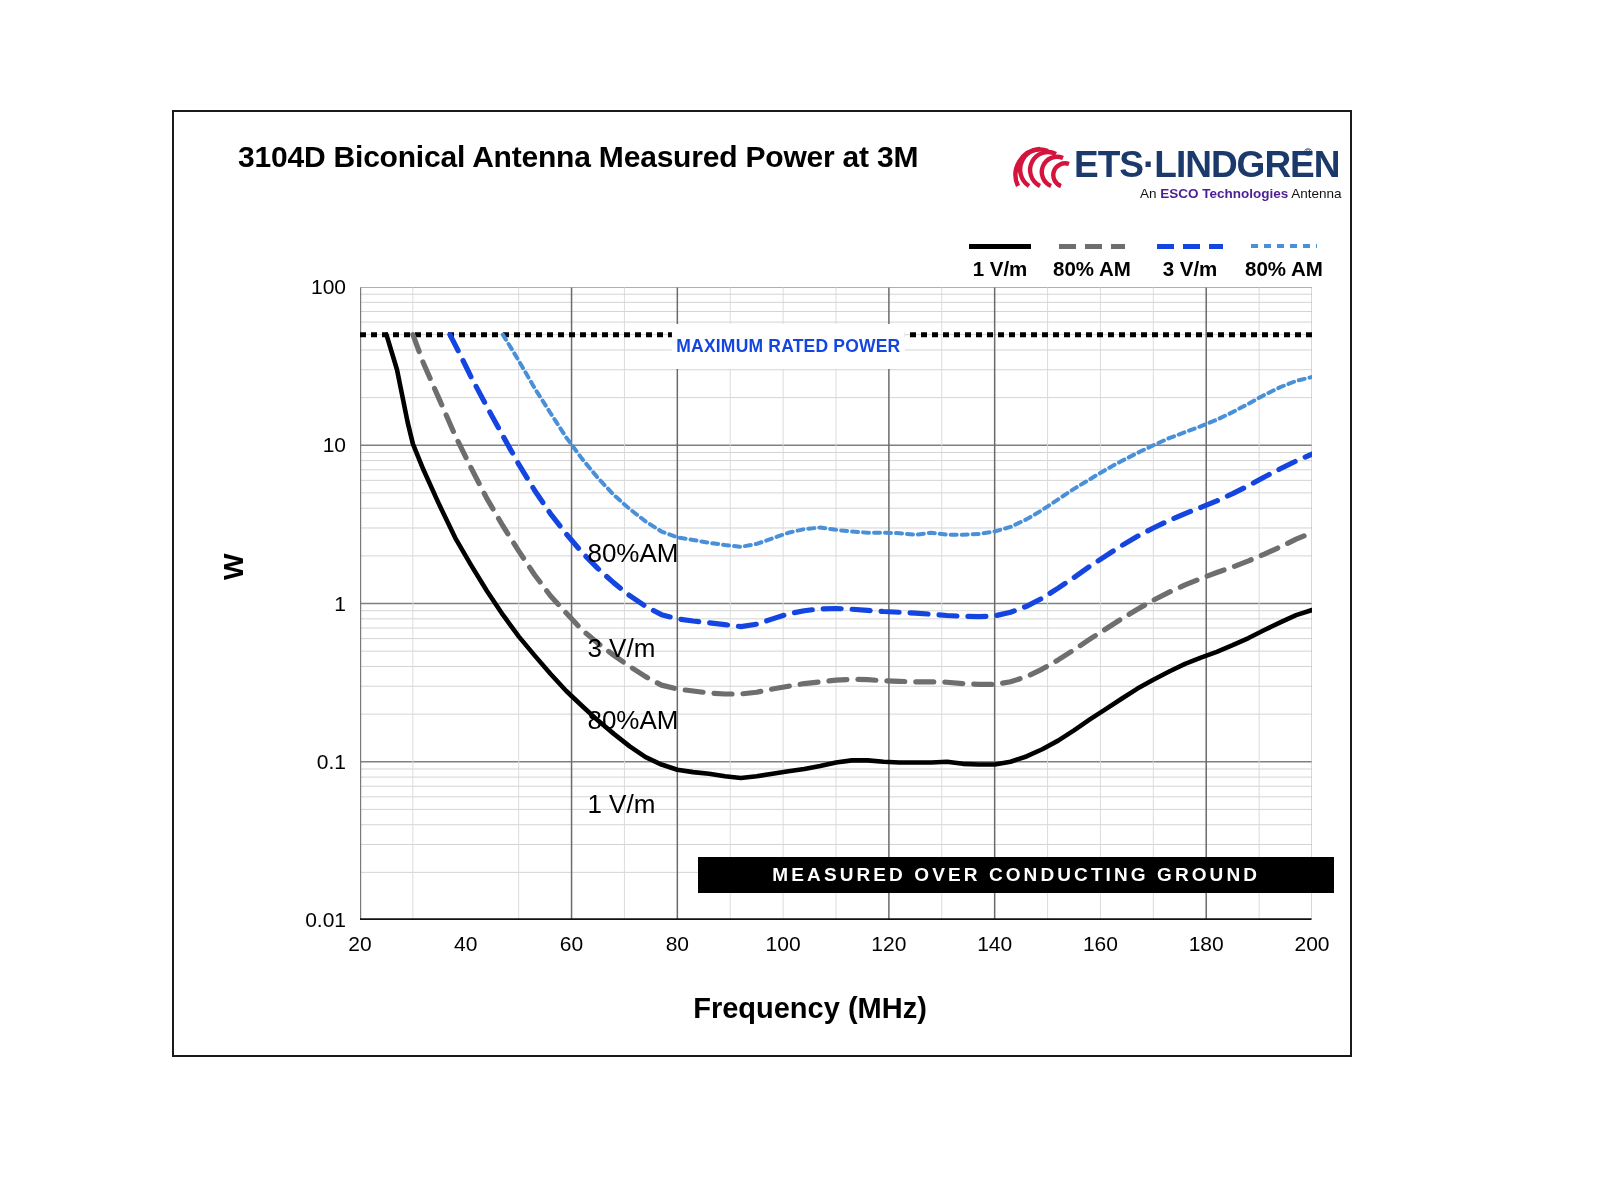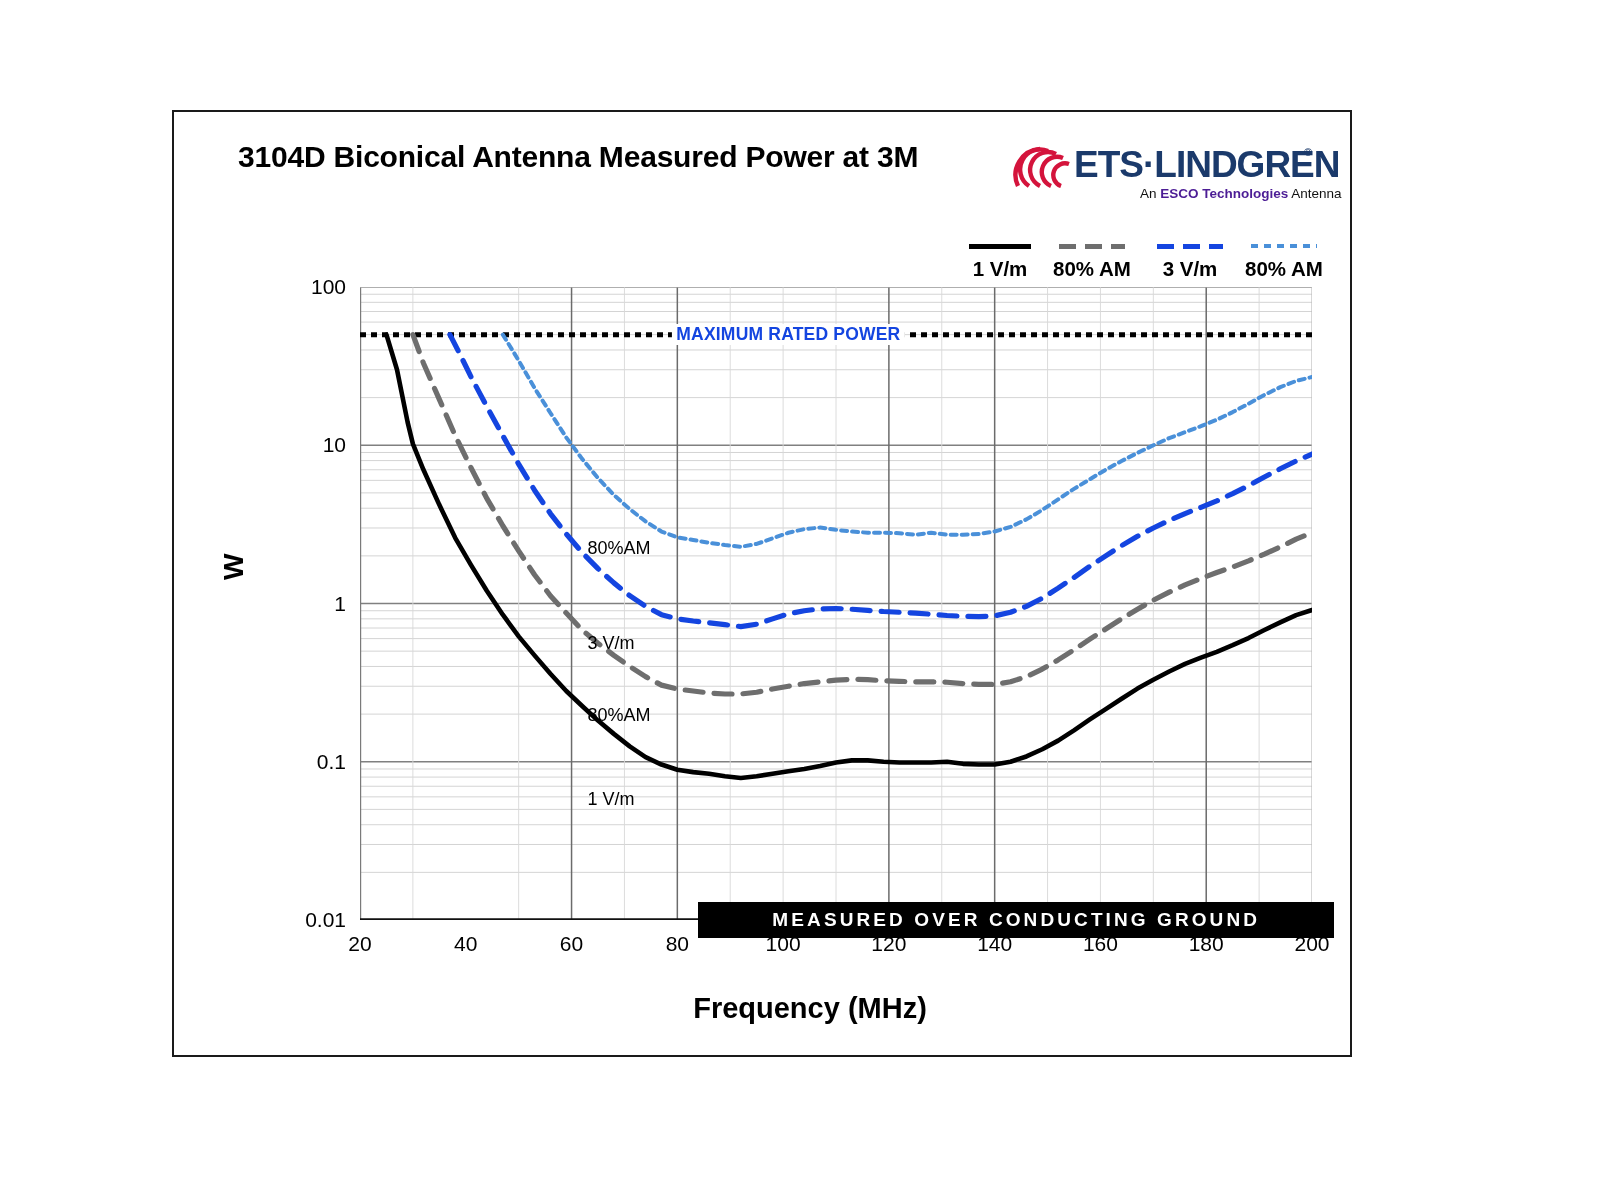--- a/index.html
+++ b/index.html
@@ -172,7 +172,7 @@
     font-weight: bold;
     color: #1445e0;
     background: #ffffff;
-    padding: 0 4px;
+    padding: 12px 4px;
     white-space: nowrap;
     letter-spacing: 0.2px;
   }

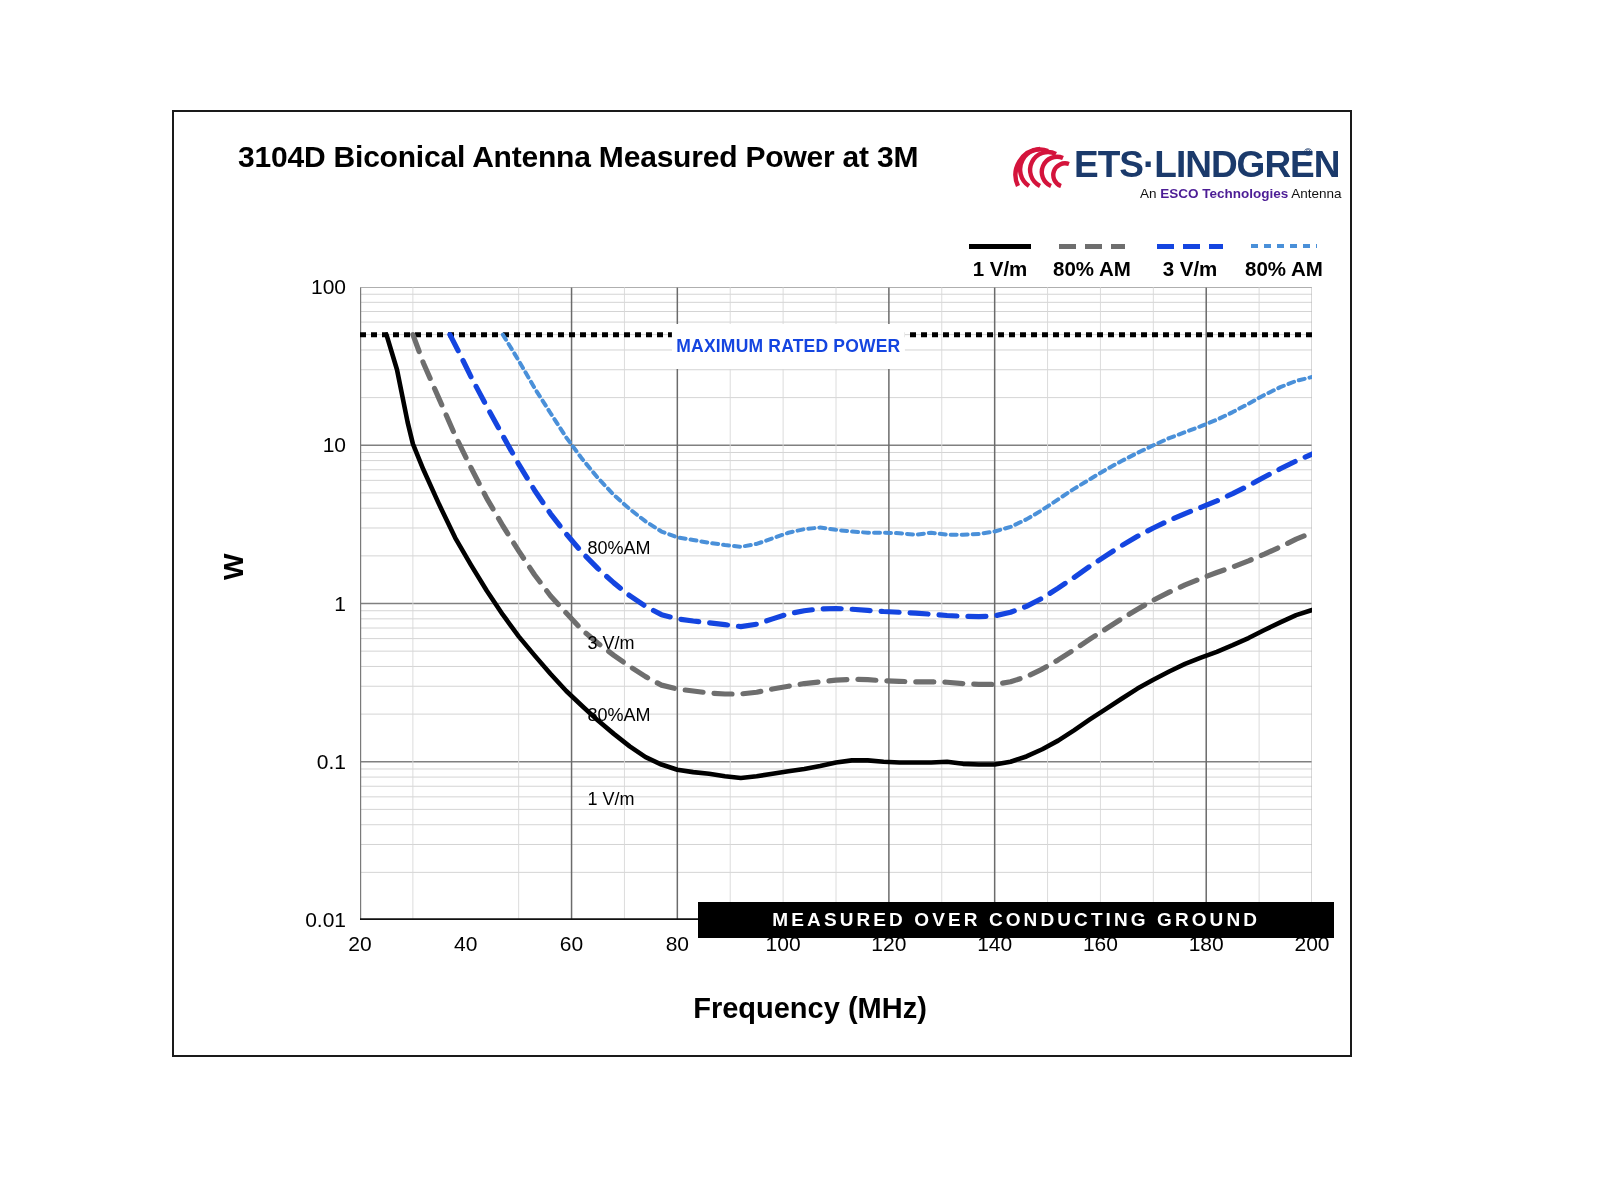--- a/index.html
+++ b/index.html
@@ -162,7 +162,7 @@
   }
   .curve-annot {
     position: absolute;
-    font-size: 18px;
+    font-size: 26px;
     color: #000;
     white-space: nowrap;
   }

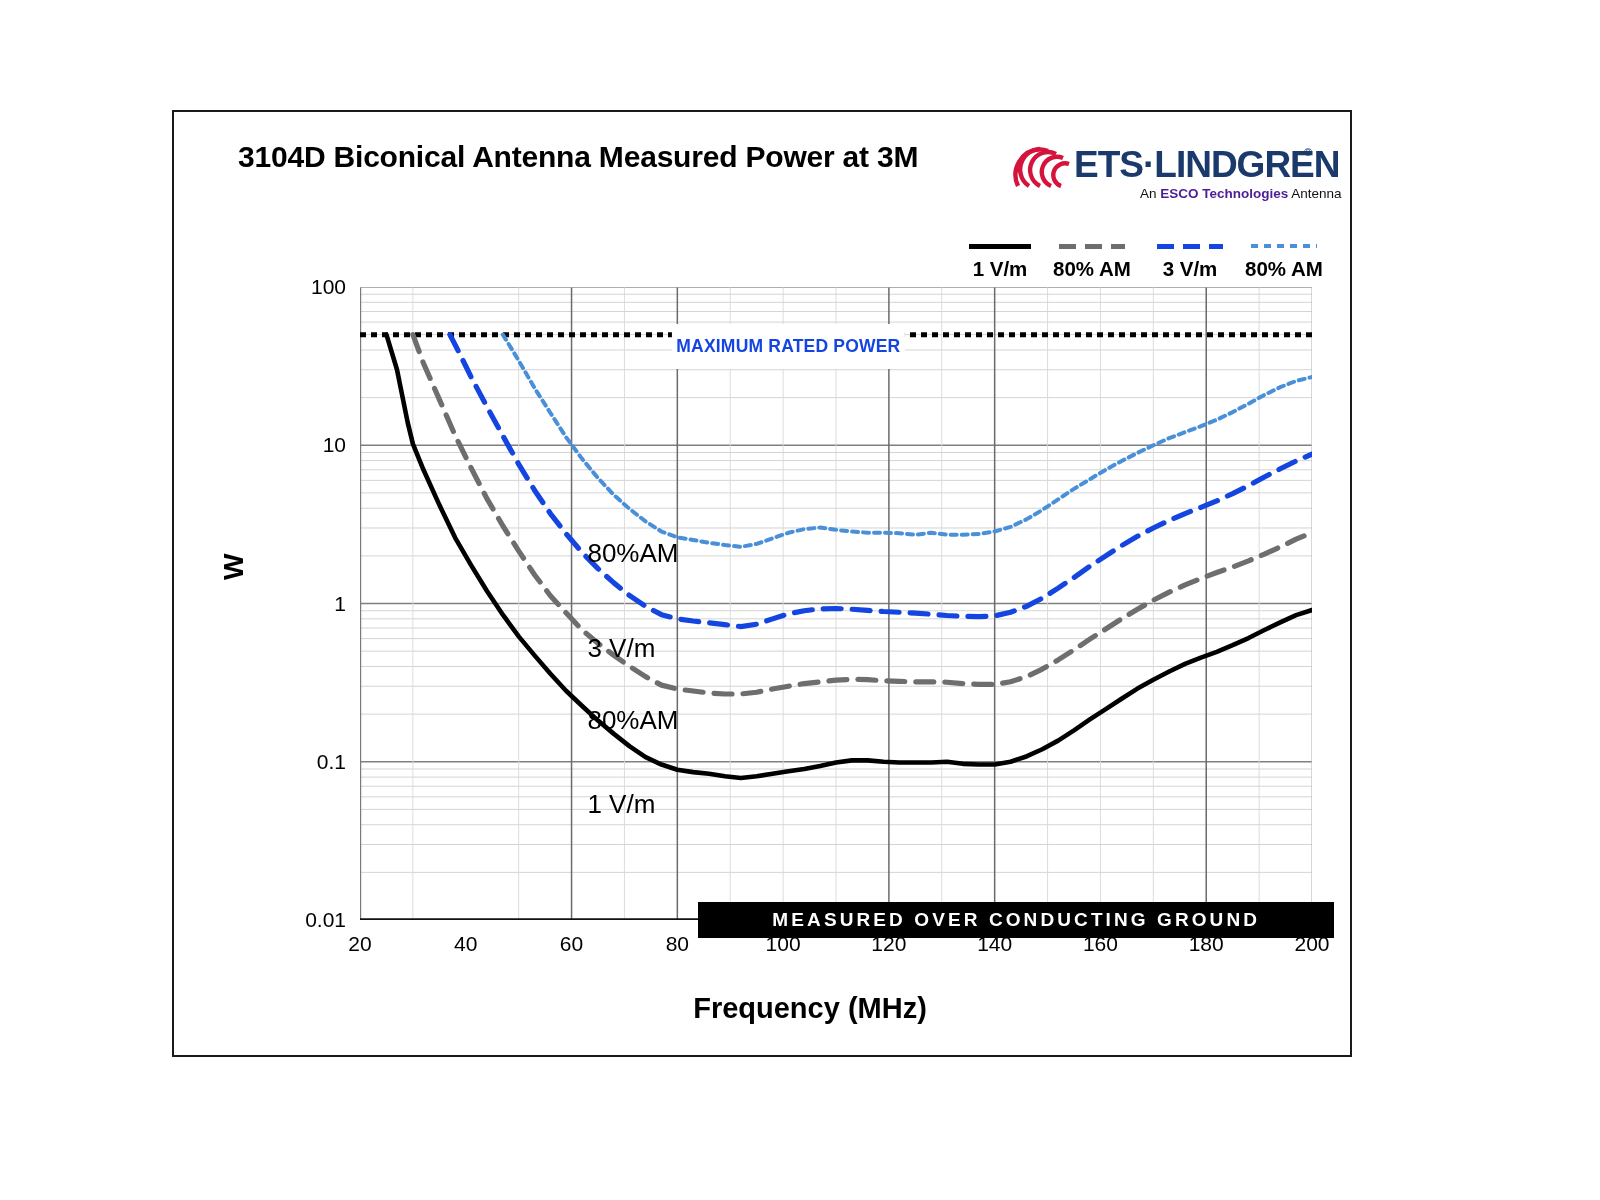--- a/index.html
+++ b/index.html
@@ -297,7 +297,7 @@
     <div id="axis-y-title">W</div>
     <div id="axis-x-title">Frequency (MHz)</div>
 
-    <div id="ground-banner" style="left: 524.489px; width: 635.511px; top: 790px; height: 36px;">MEASURED OVER CONDUCTING GROUND</div>
+    <div id="ground-banner" style="left: 524.489px; width: 635.511px; top: 745px; height: 36px;">MEASURED OVER CONDUCTING GROUND</div>
   </div>
 </div>
 

